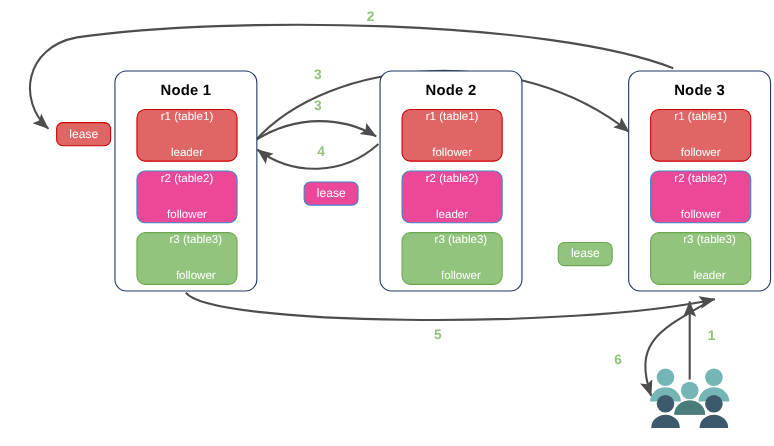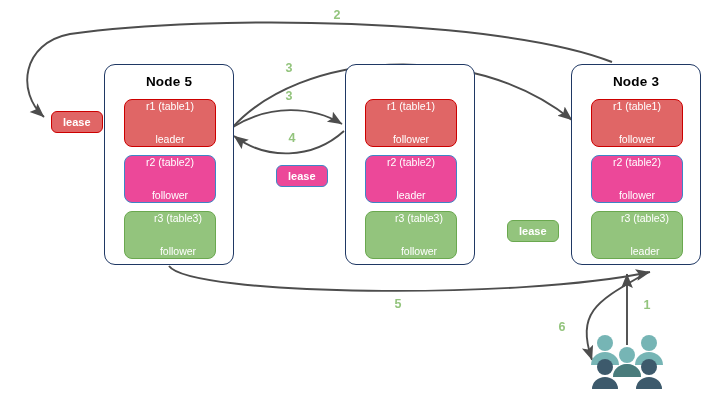--- a/index.html
+++ b/index.html
@@ -79,7 +79,7 @@
   </svg>
 
   <div class="node" style="left:104px;top:64px;width:130px;height:201px;">
-    <div class="node-title">Node 5</div>
+    <div class="node-title">Node 1</div>
     <div class="replica r-red" style="top:34px;">
       <span>r1 (table1)</span>
       <span>leader</span>

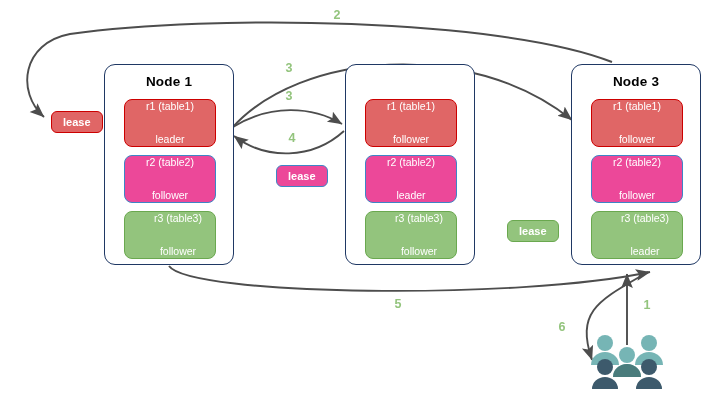--- a/index.html
+++ b/index.html
@@ -95,6 +95,7 @@
   </div>
 
   <div class="node" style="left:345px;top:64px;width:130px;height:201px;">
+    <div class="node-title">Node 2</div>
     <div class="replica r-red" style="top:34px;">
       <span>r1 (table1)</span>
       <span>follower</span>

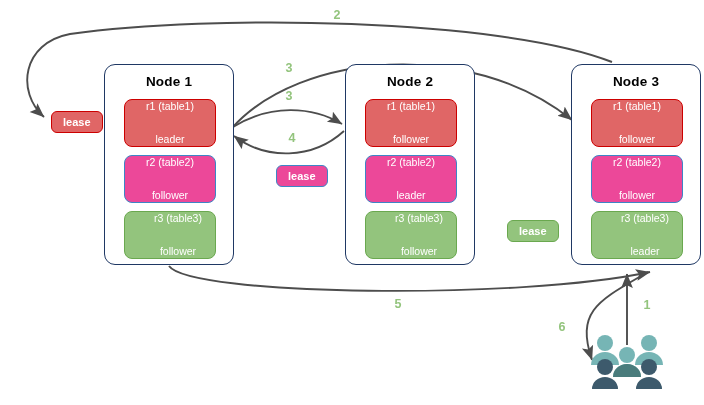--- a/index.html
+++ b/index.html
@@ -40,7 +40,7 @@
     height:22px;min-width:50px;padding:0 11px;
     border-radius:6px;box-sizing:border-box;
     display:flex;align-items:center;justify-content:center;
-    color:#ffffff;font-size:11px;font-weight:bold;
+    color:#ffffff;font-size:11px;
   }
   .numlbl{
     position:absolute;z-index:5;

